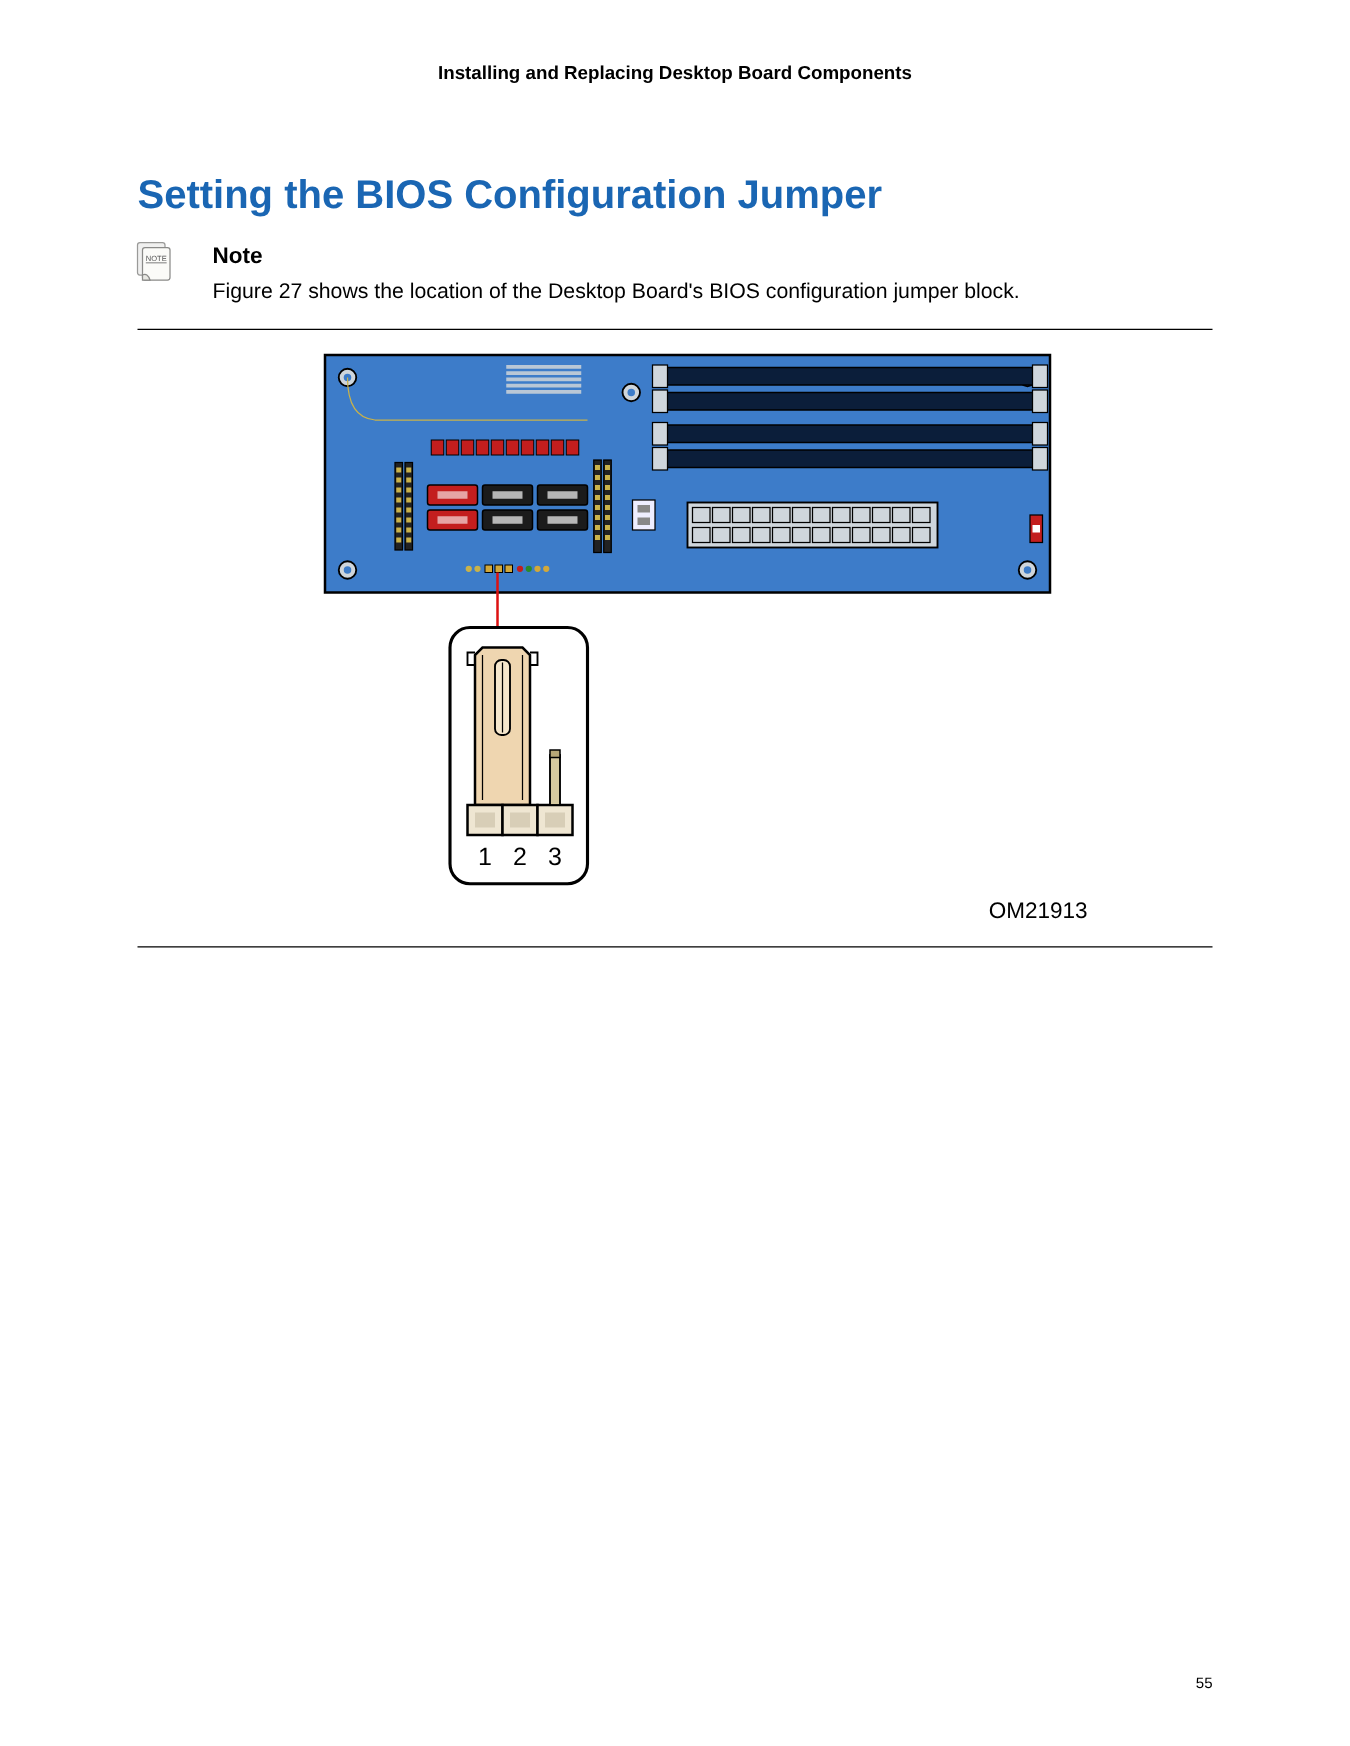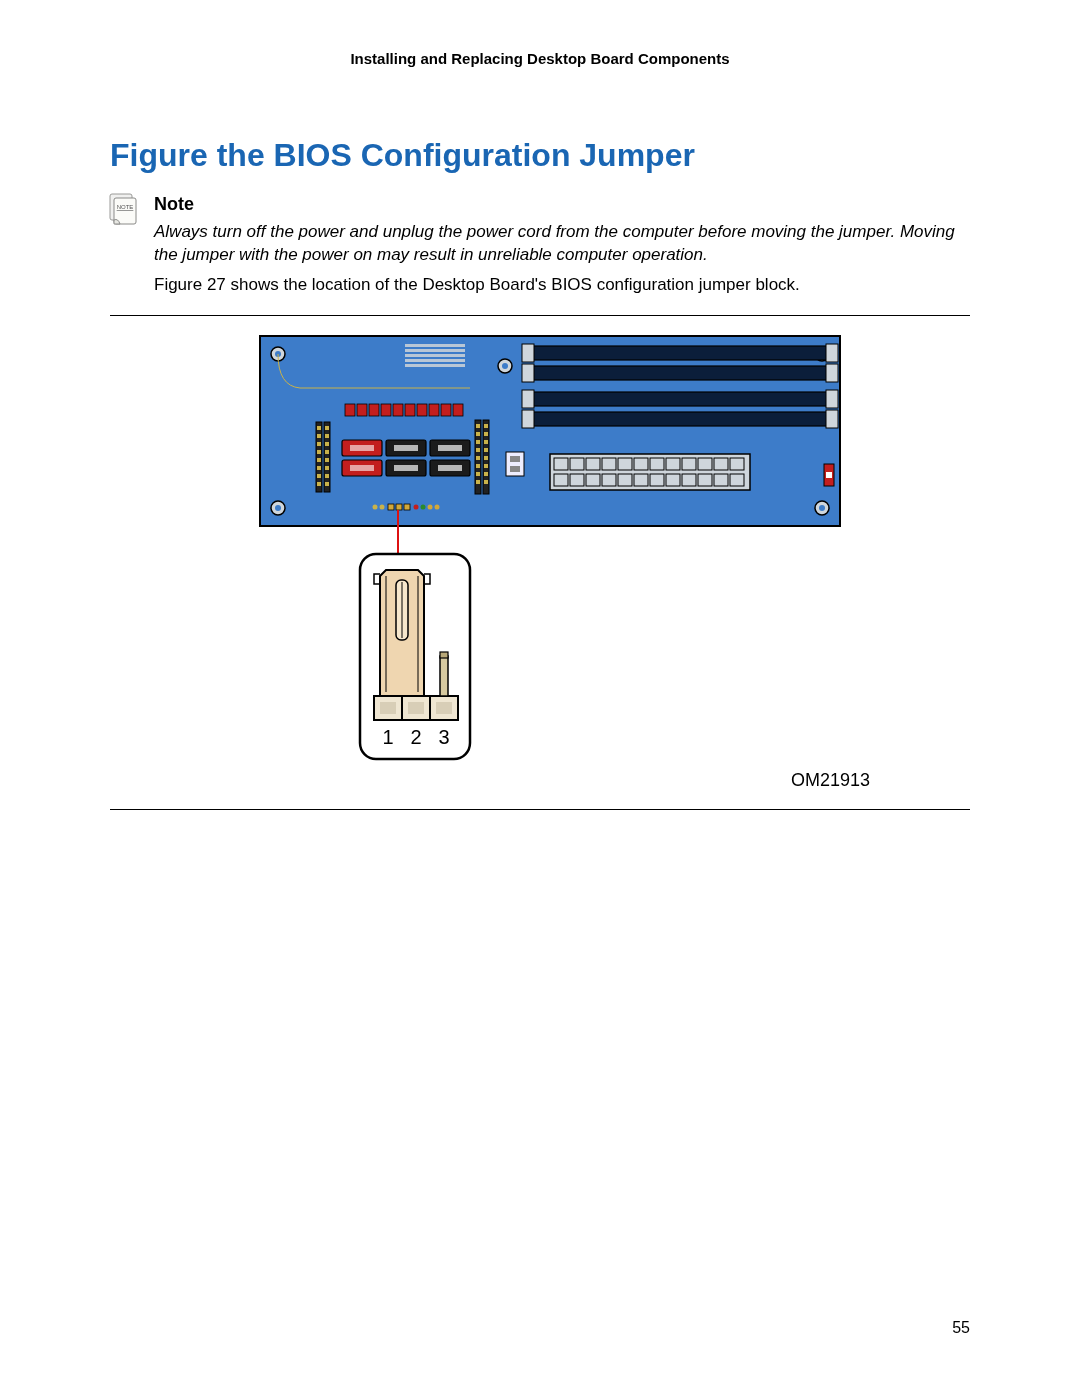--- a/index.html
+++ b/index.html
@@ -101,7 +101,7 @@
 
   <div class="running-header">Installing and Replacing Desktop Board Components</div>
 
-  <h1 class="section-title">Figure the BIOS Configuration Jumper</h1>
+  <h1 class="section-title">Setting the BIOS Configuration Jumper</h1>
 
   <div class="note-block">
     <div class="note-icon-wrap">

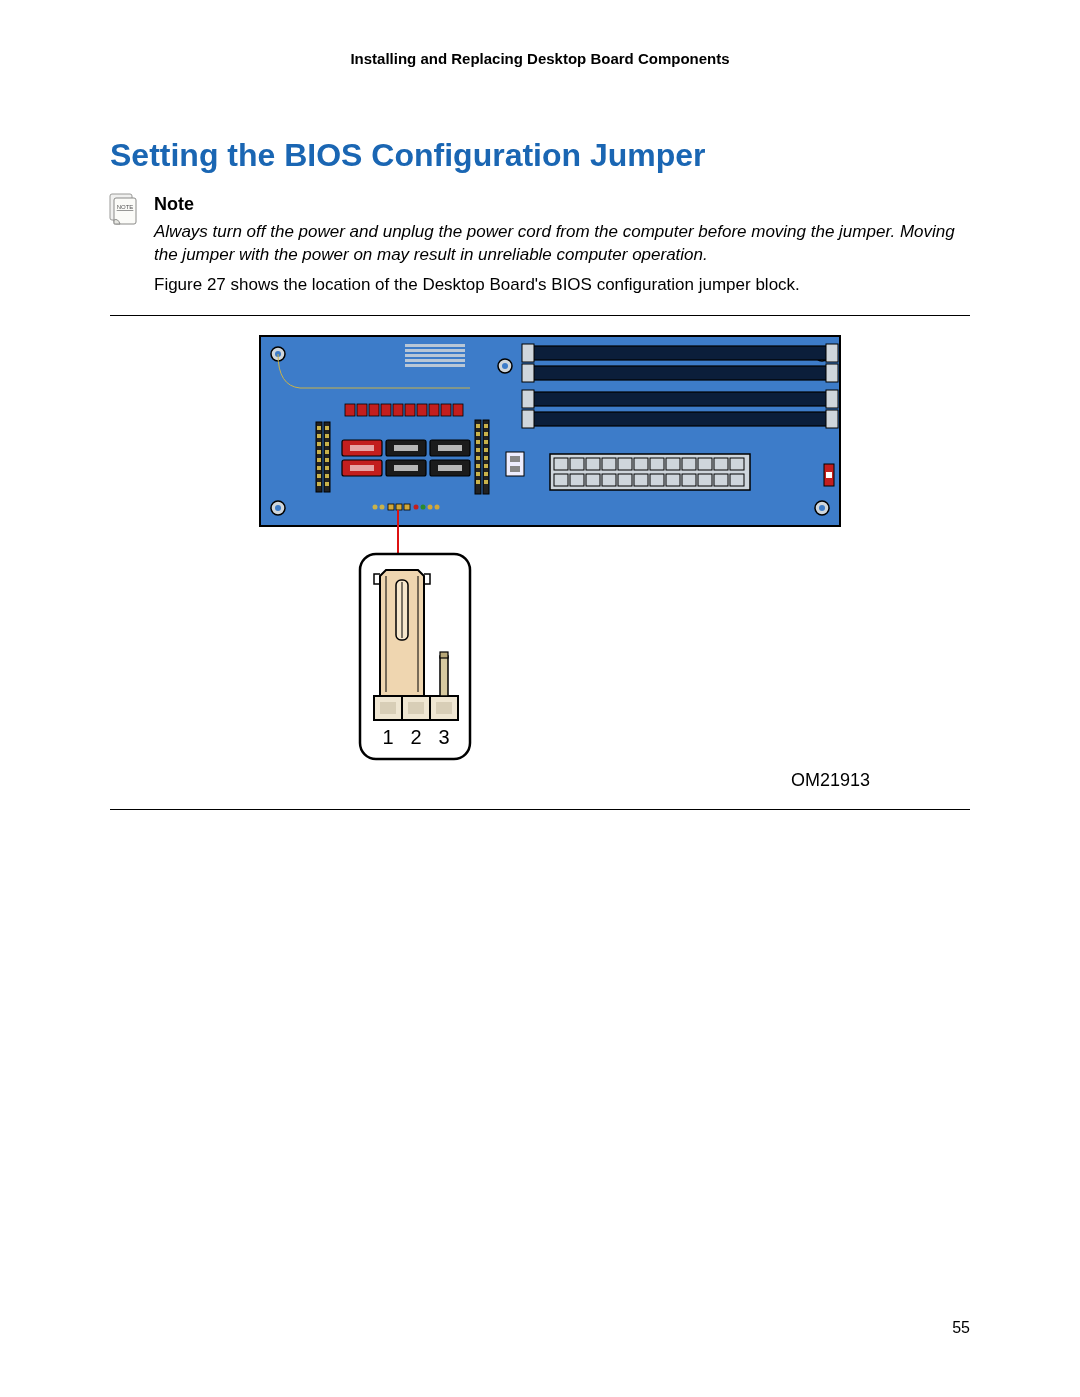--- a/index.html
+++ b/index.html
@@ -34,7 +34,7 @@
   .note-block {
     display: flex;
     align-items: flex-start;
-    gap: 12px;
+    gap: 28px;
     margin-left: -4px;
     margin-top: 17px;
   }

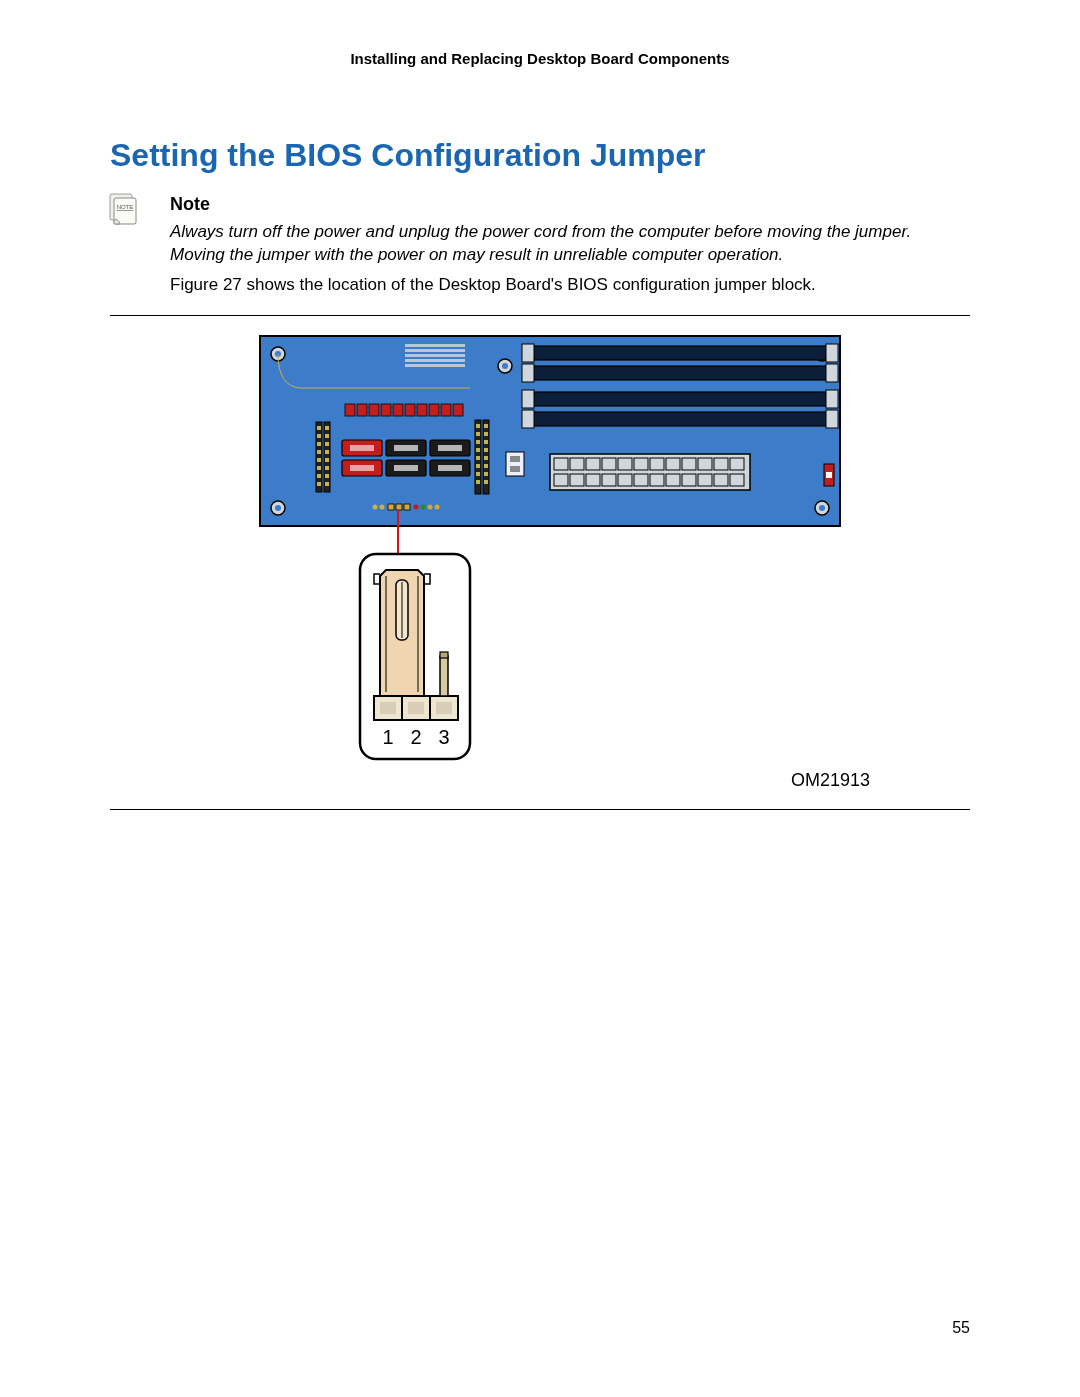--- a/index.html
+++ b/index.html
@@ -117,7 +117,6 @@
     </div>
     <div class="note-content">
       <div class="note-label">Note</div>
-      <div class="note-text">Always turn off the power and unplug the power cord from the computer before moving the jumper.  Moving the jumper with the power on may result in unreliable computer operation.</div>
       <div class="body-text">Figure 27 shows the location of the Desktop Board's BIOS configuration jumper block.</div>
     </div>
   </div>

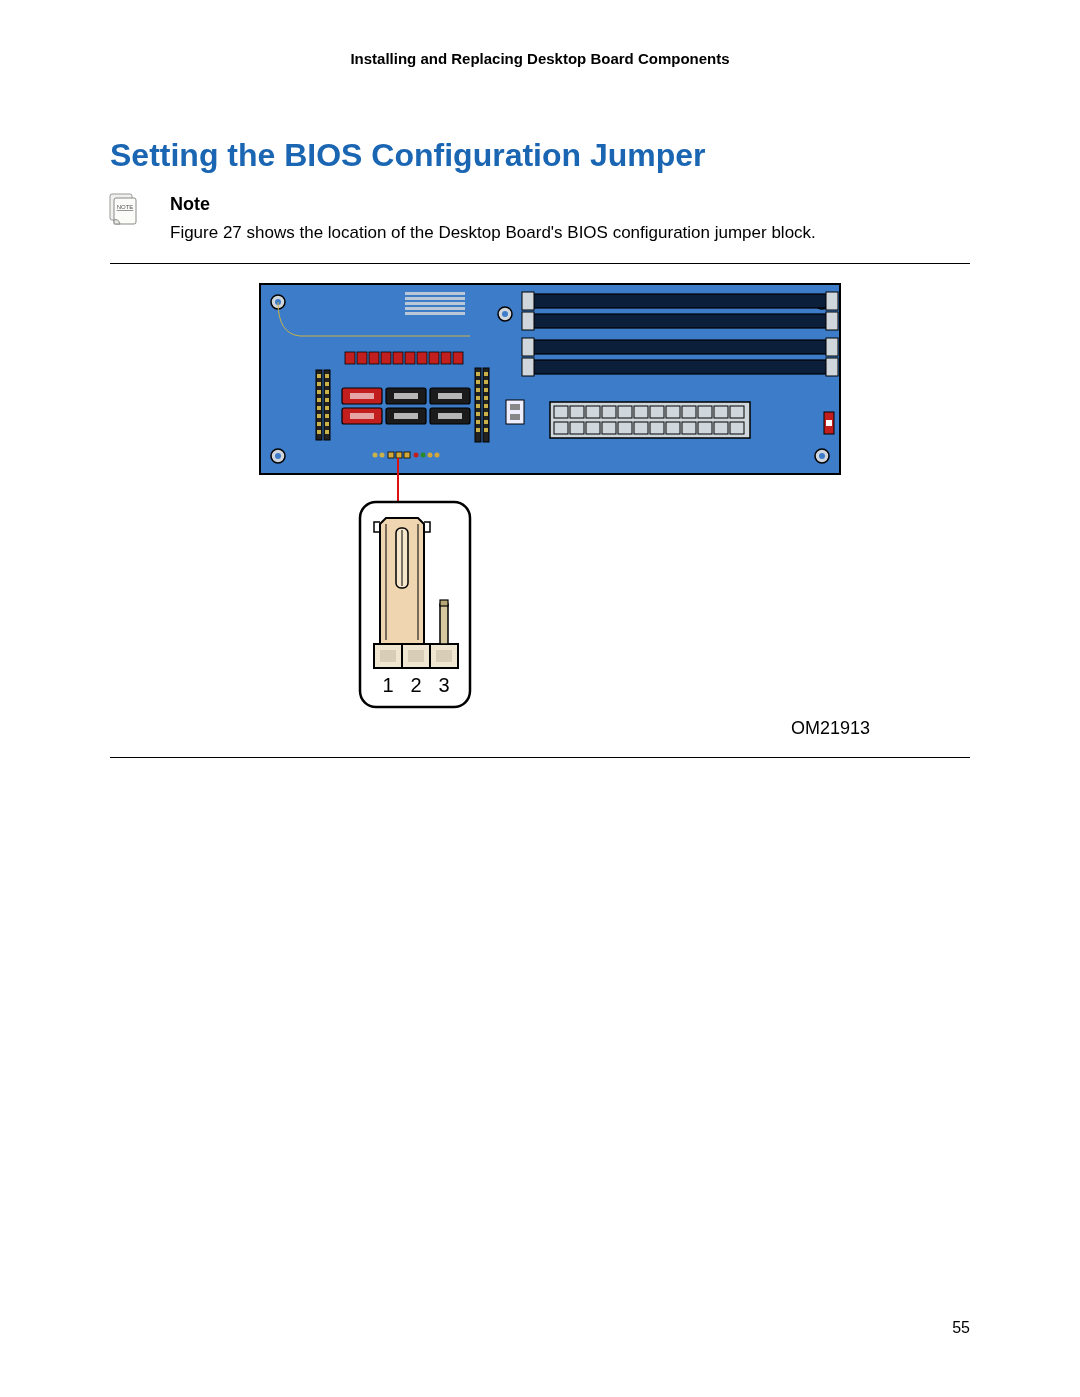--- a/index.html
+++ b/index.html
@@ -89,9 +89,9 @@
   }
   .page-number {
     position: absolute;
-    bottom: 60px;
+    bottom: 44px;
     right: 110px;
-    font-size: 16px;
+    font-size: 12px;
   }
 </style>
 </head>

